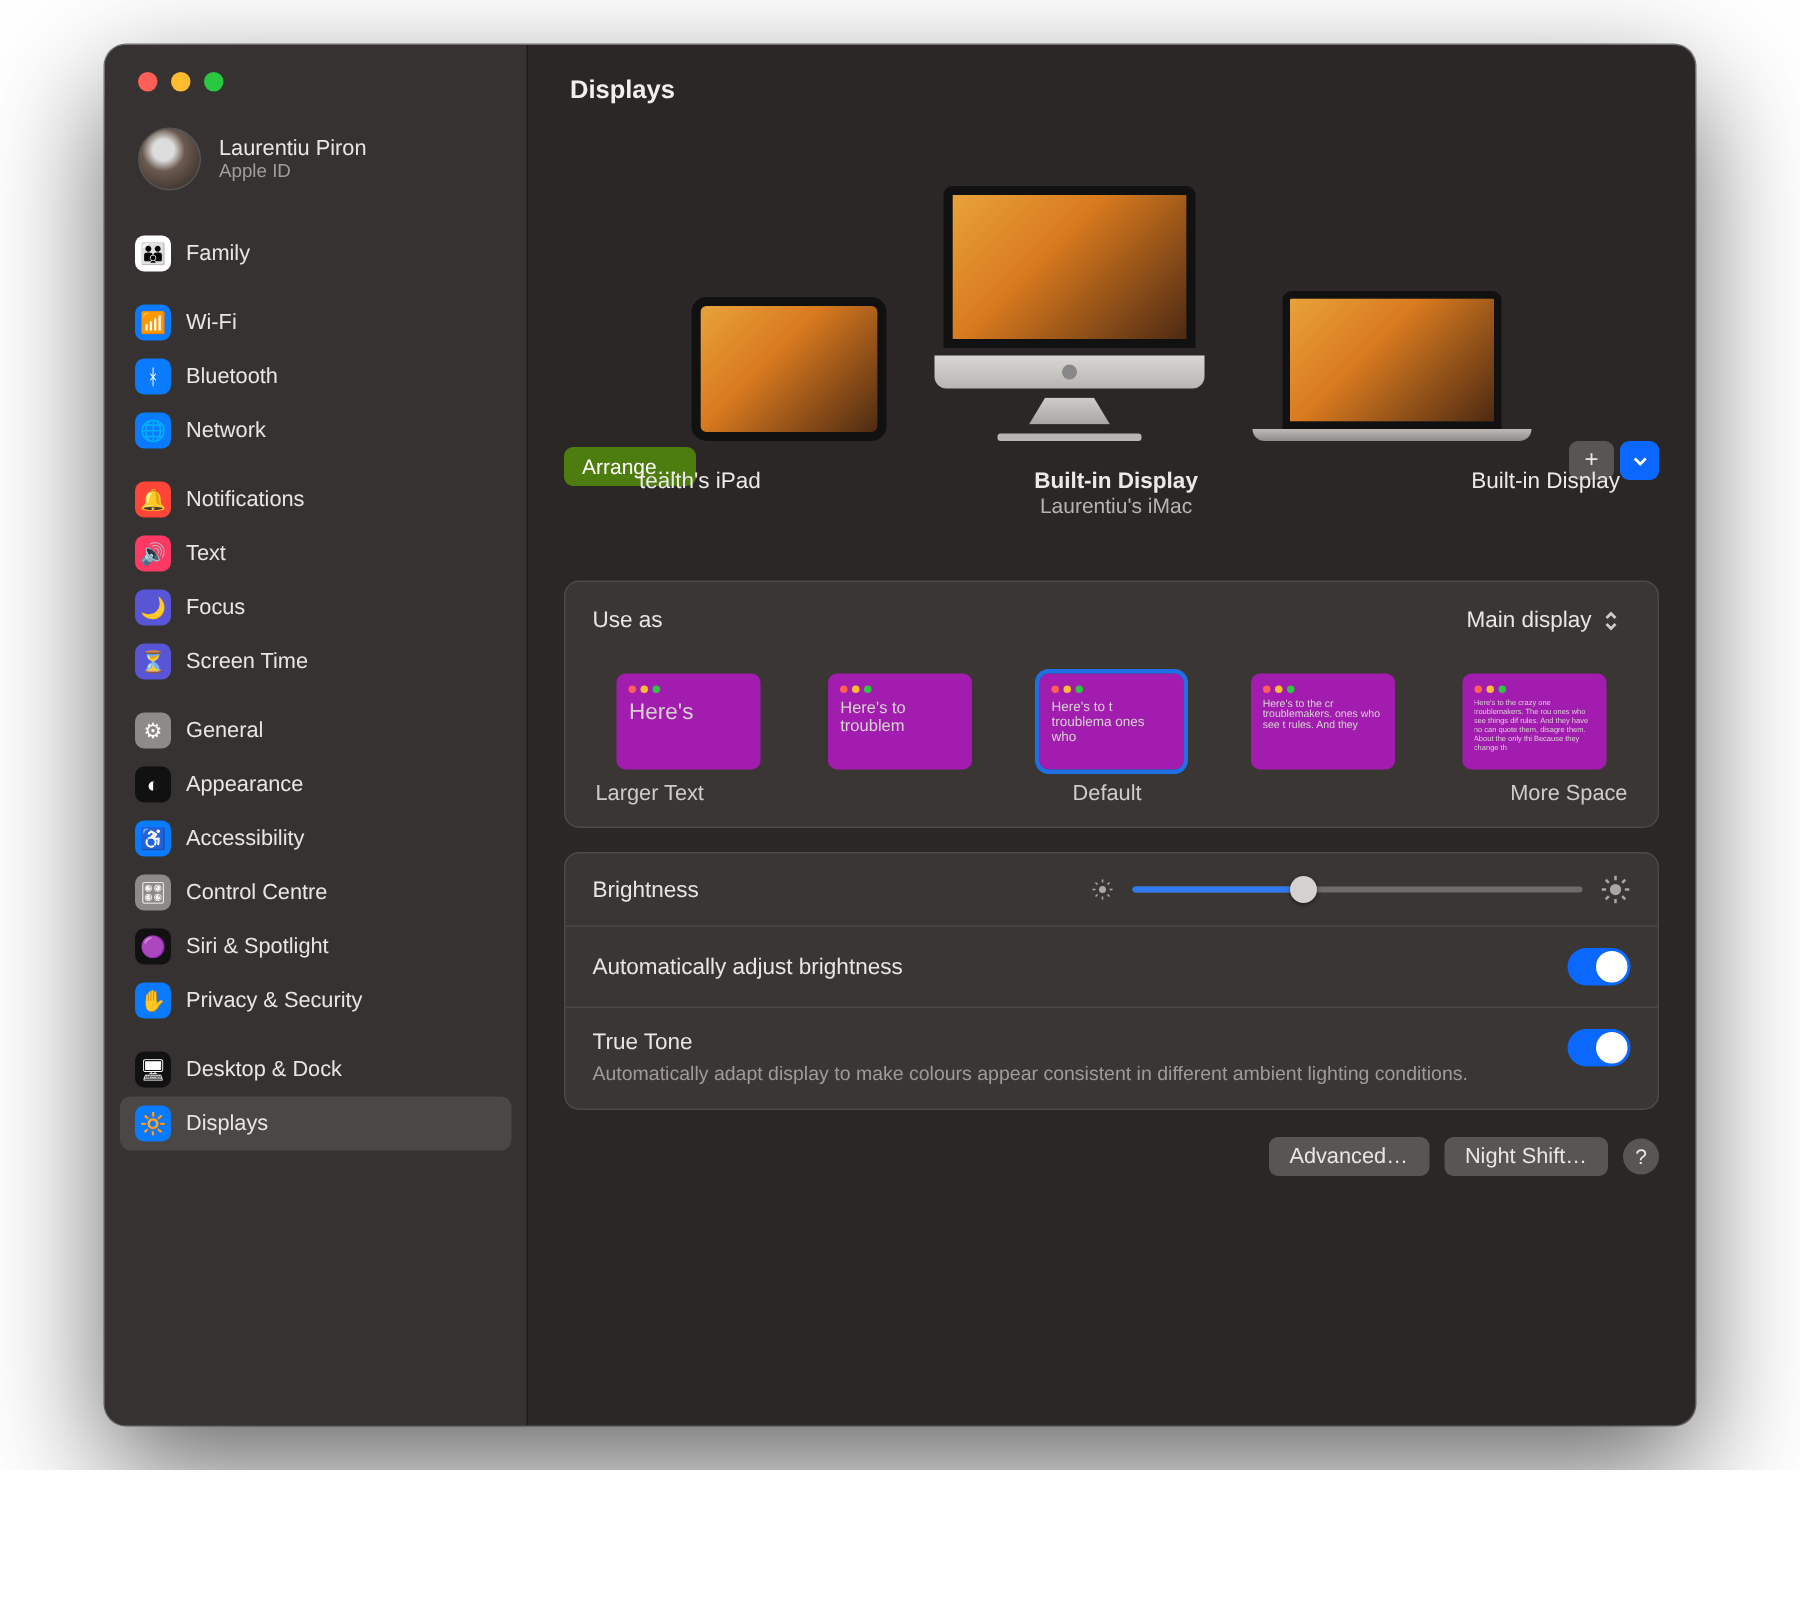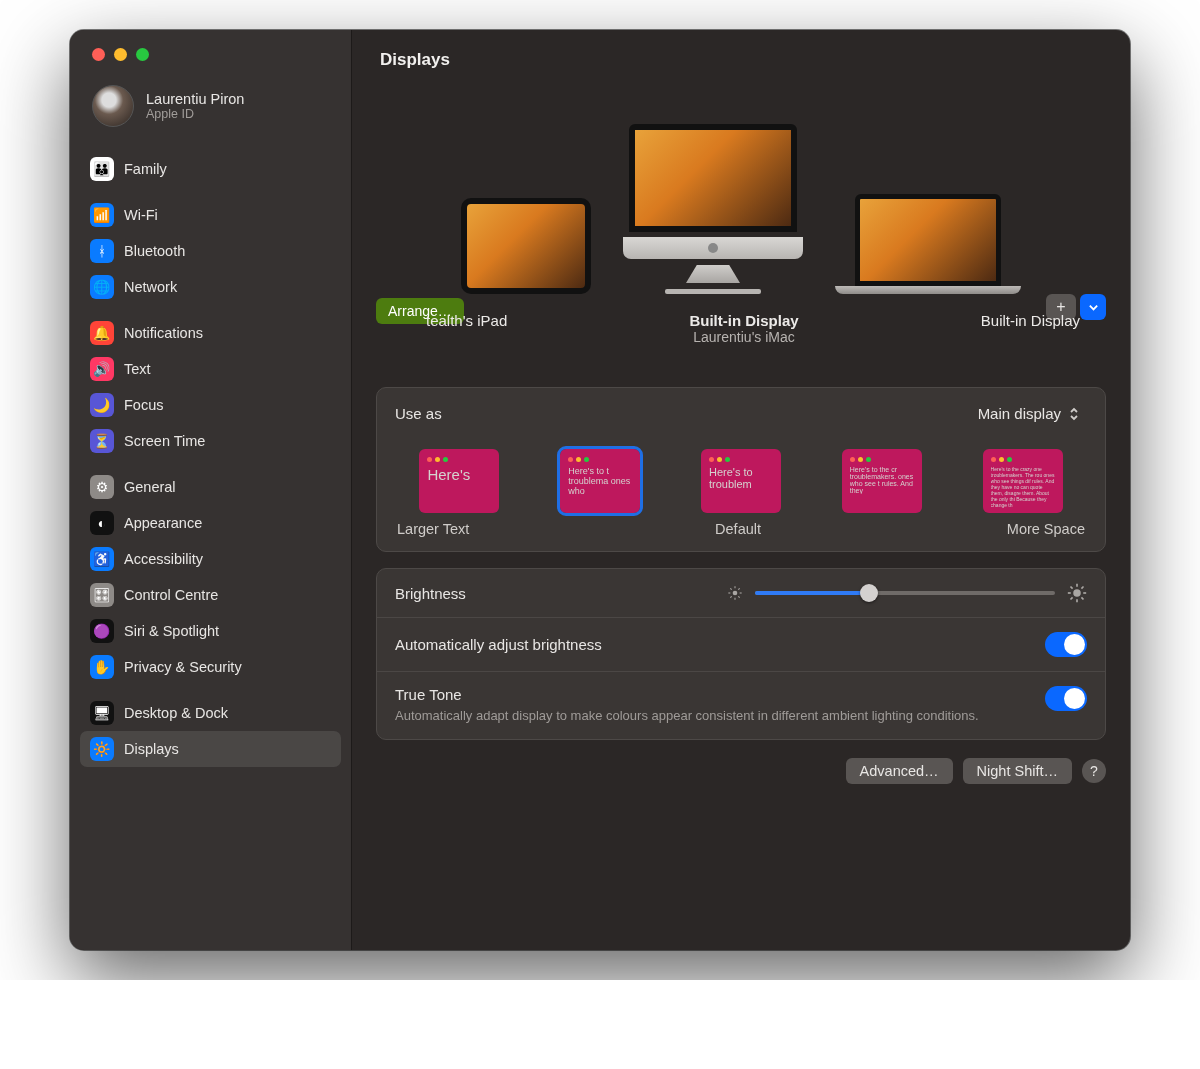--- a/index.html
+++ b/index.html
@@ -120,7 +120,7 @@
 .res-row { display:flex; gap:12px; justify-content:space-between; padding: 10px 18px 8px 18px; }
 .res-opt { flex:1; display:flex; flex-direction:column; align-items:center; gap:8px; }
 .res-thumb {
-  width: 80px; height: 64px; background:#be185d; border-radius:6px;
+  width: 96px; height: 64px; background:#a21caf; border-radius:6px;
   padding: 8px 8px 4px 8px; position:relative; overflow:hidden;
 }
 .res-thumb.sel { outline:3px solid #1f6fe5; outline-offset:0; }

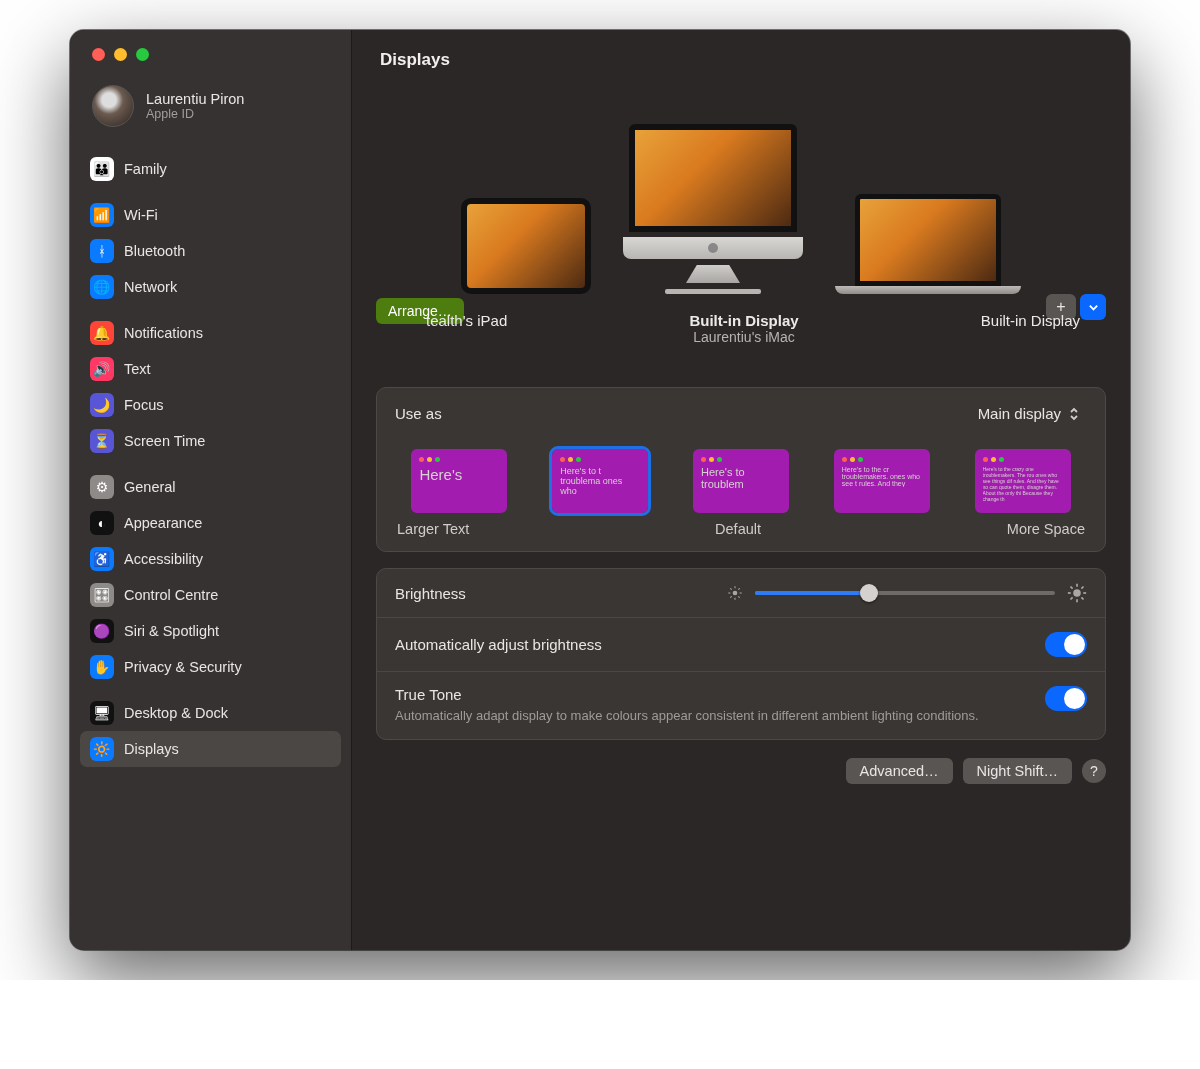--- a/index.html
+++ b/index.html
@@ -309,6 +309,16 @@
               </div>
             </div>
             <div class="res-opt">
+              <div class="res-thumb">
+                <div class="dots">
+                  <span style="background: rgb(255, 95, 87);"></span>
+                  <span style="background: rgb(254, 188, 46);"></span>
+                  <span style="background: rgb(40, 200, 64);"></span>
+                </div>
+                <div class="res-txt" style="font-size: 11px;">Here's to troublem</div>
+              </div>
+            </div>
+            <div class="res-opt">
               <div class="res-thumb sel">
                 <div class="dots">
                   <span style="background: rgb(255, 95, 87);"></span>
@@ -316,16 +326,6 @@
                   <span style="background: rgb(40, 200, 64);"></span>
                 </div>
                 <div class="res-txt" style="font-size: 9px;">Here's to t troublema ones who</div>
-              </div>
-            </div>
-            <div class="res-opt">
-              <div class="res-thumb">
-                <div class="dots">
-                  <span style="background: rgb(255, 95, 87);"></span>
-                  <span style="background: rgb(254, 188, 46);"></span>
-                  <span style="background: rgb(40, 200, 64);"></span>
-                </div>
-                <div class="res-txt" style="font-size: 11px;">Here's to troublem</div>
               </div>
             </div>
             <div class="res-opt">

